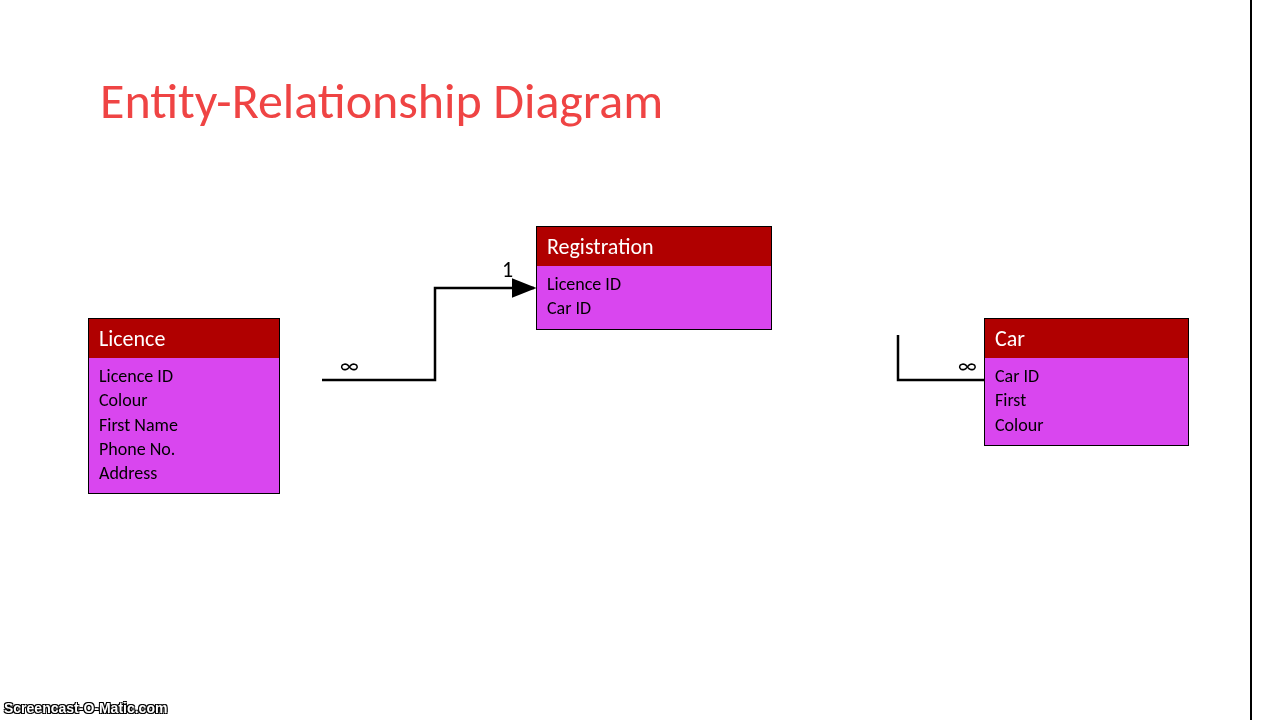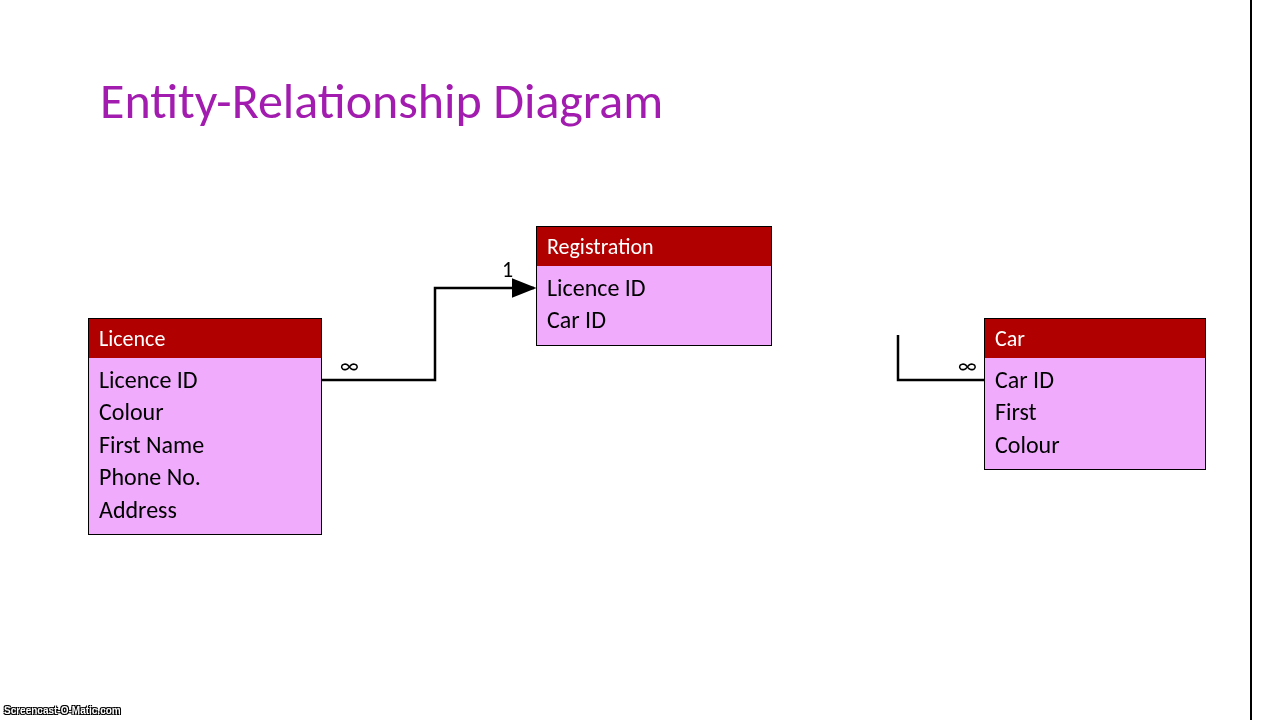--- a/index.html
+++ b/index.html
@@ -26,7 +26,7 @@
       top: 70px;
       font-size: 50px;
       font-weight: 400;
-      color: #a21caf;
+      color: #ef4444;
     }
     .entity {
       position: absolute;

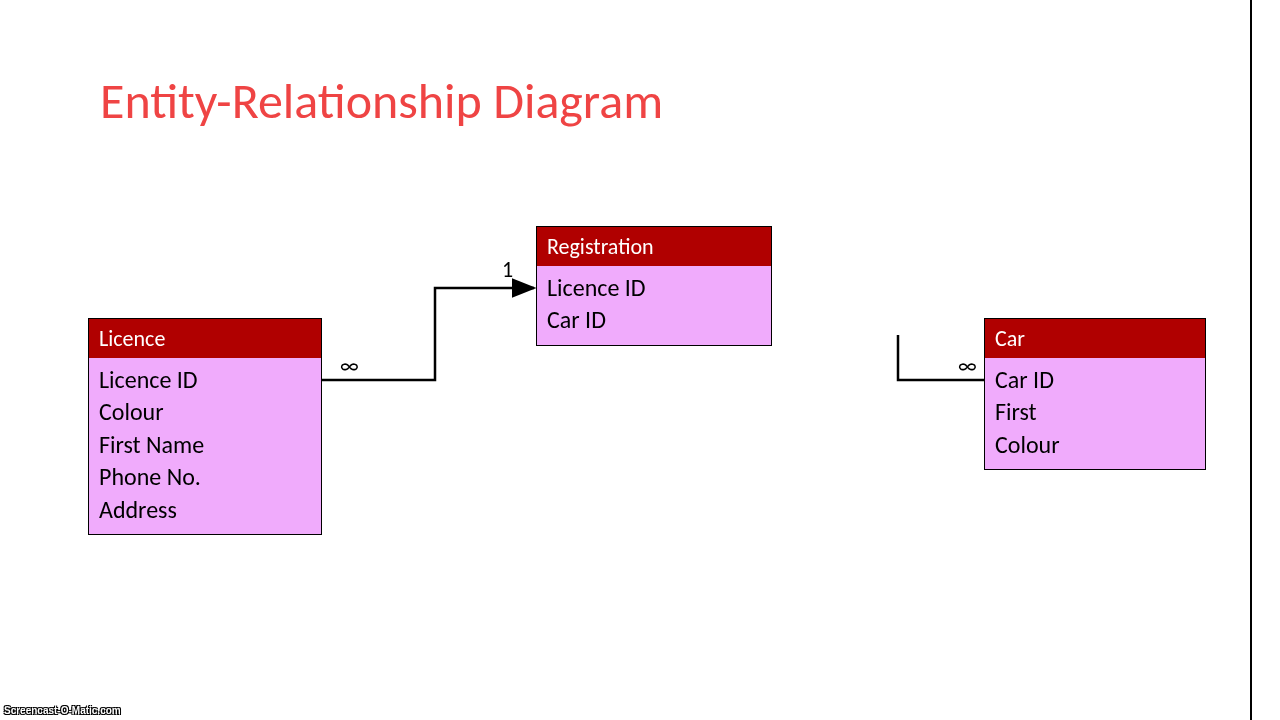--- a/index.html
+++ b/index.html
@@ -31,7 +31,7 @@
     .entity {
       position: absolute;
       border: 1.5px solid #000;
-      background: #f0abfc;
+      background: #d946ef;
     }
     .entity-header {
       background: #b00000;

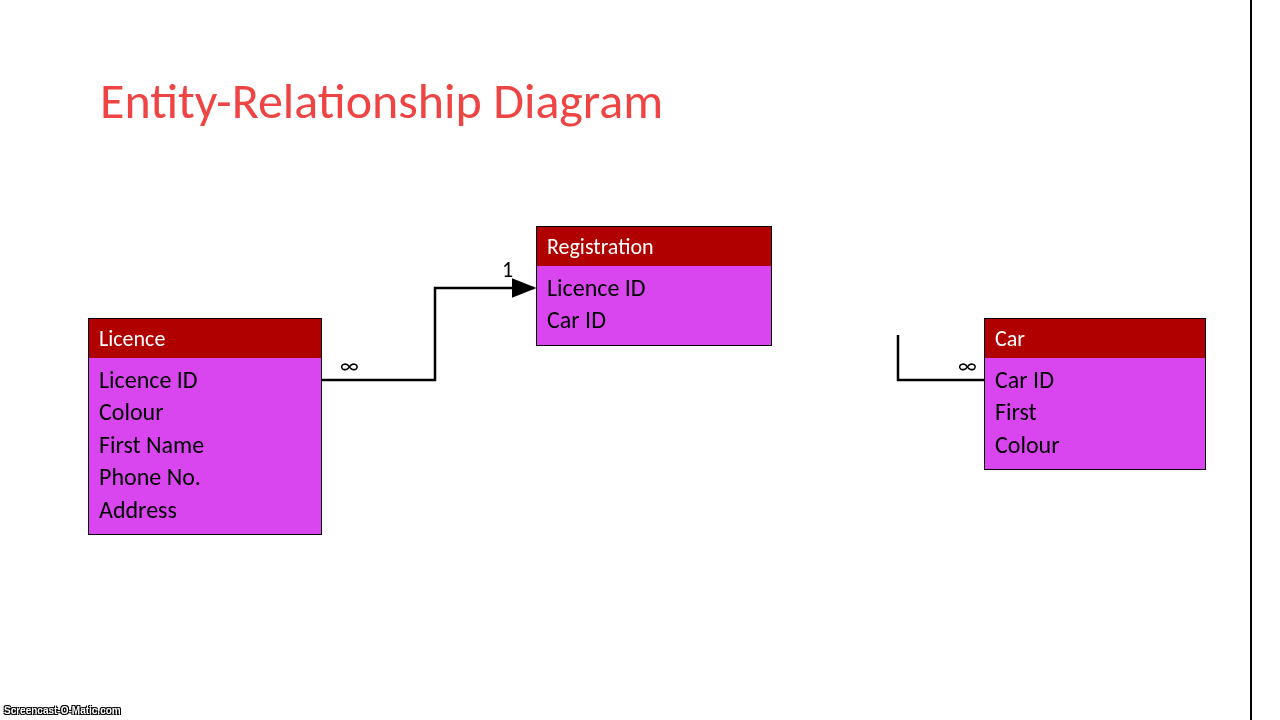--- a/index.html
+++ b/index.html
@@ -44,7 +44,7 @@
       padding: 6px 10px 8px 10px;
     }
     .entity-field {
-      font-size: 24px;
+      font-size: 18px;
       color: #000;
       line-height: 1.35;
     }

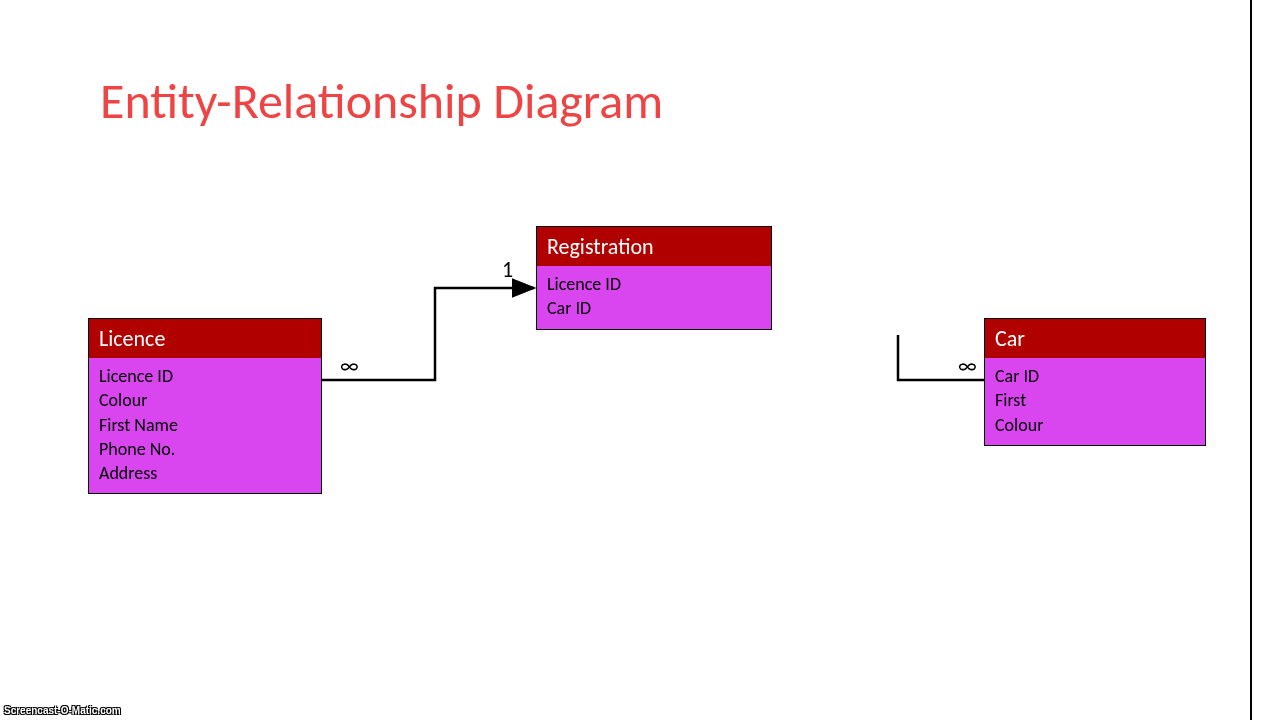--- a/index.html
+++ b/index.html
@@ -48,7 +48,7 @@
       color: #000;
       line-height: 1.35;
     }
-    .licence { left: 88px; top: 318px; width: 234px; }
+    .licence { left: 88px; top: 318px; width: 192px; }
     .registration { left: 536px; top: 226px; width: 236px; }
     .car { left: 984px; top: 318px; width: 222px; }
     .cardinality {

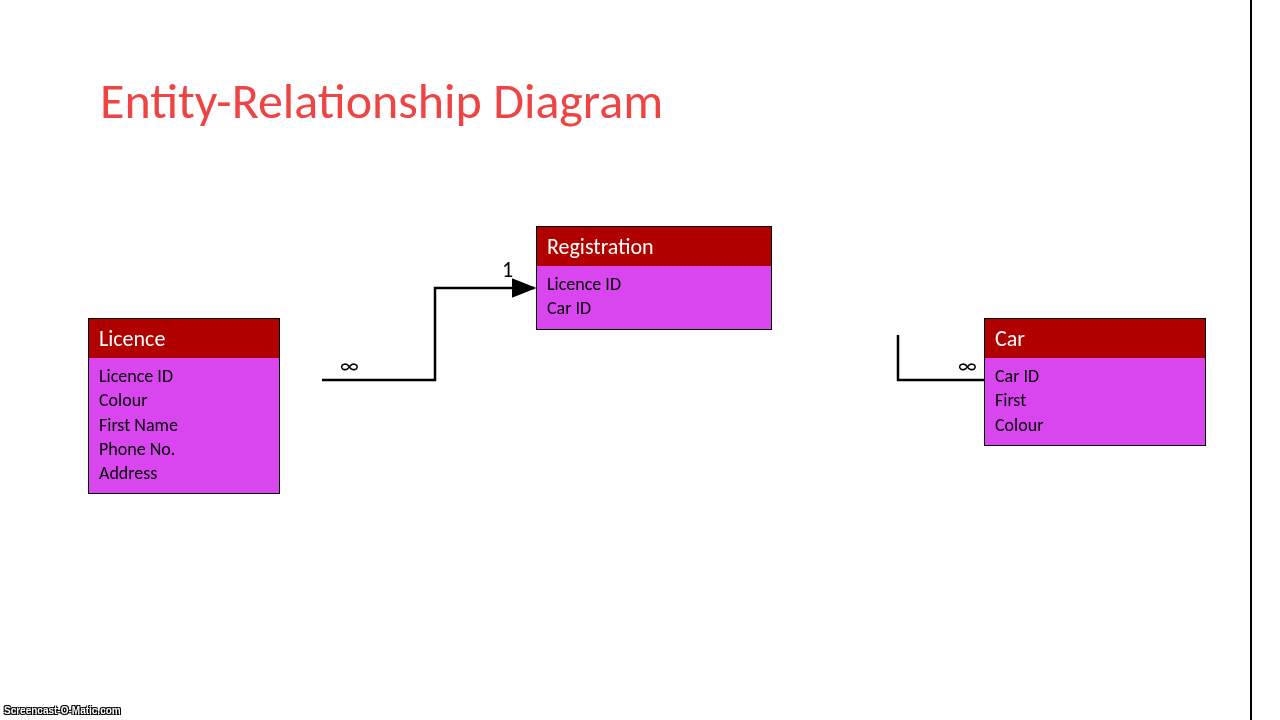--- a/index.html
+++ b/index.html
@@ -50,7 +50,7 @@
     }
     .licence { left: 88px; top: 318px; width: 192px; }
     .registration { left: 536px; top: 226px; width: 236px; }
-    .car { left: 984px; top: 318px; width: 222px; }
+    .car { left: 984px; top: 318px; width: 205px; }
     .cardinality {
       position: absolute;
       font-size: 22px;

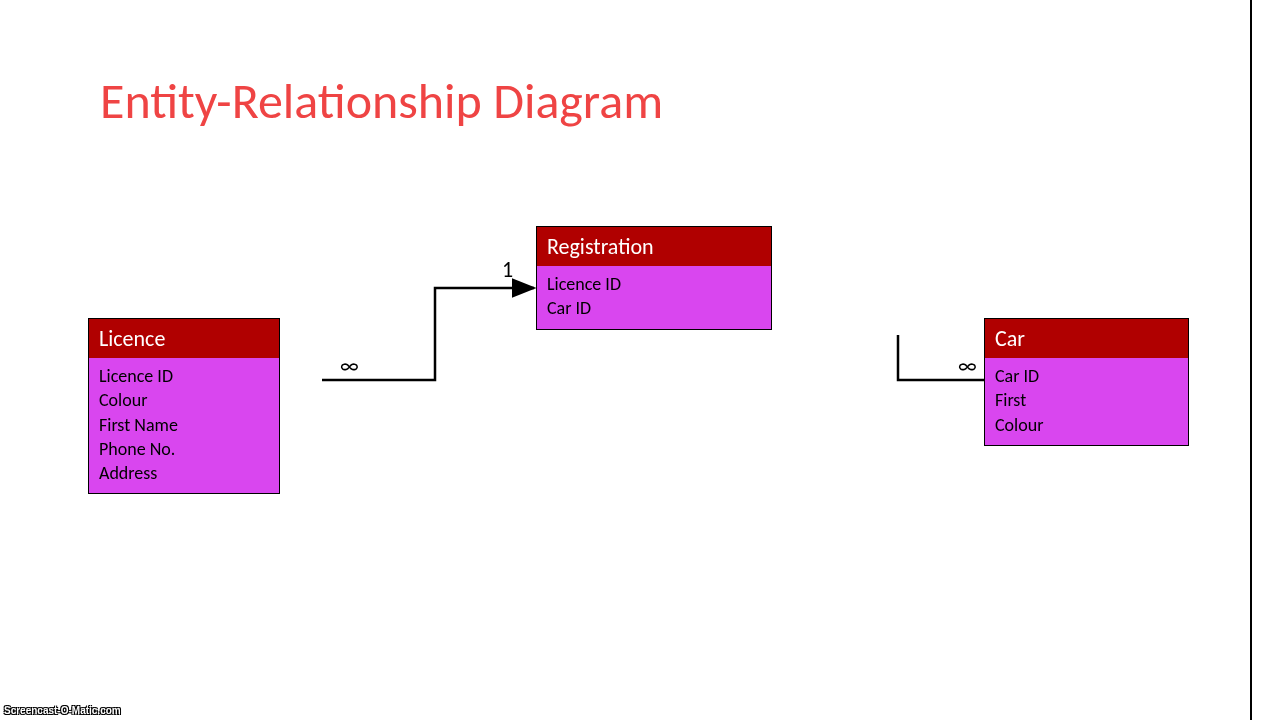--- a/index.html
+++ b/index.html
@@ -60,7 +60,7 @@
       position: absolute;
       left: 4px;
       bottom: 4px;
-      font-size: 10px;
+      font-size: 14px;
       color: #fff;
       font-weight: bold;
       text-shadow: -1px -1px 0 #000, 1px -1px 0 #000, -1px 1px 0 #000, 1px 1px 0 #000;

